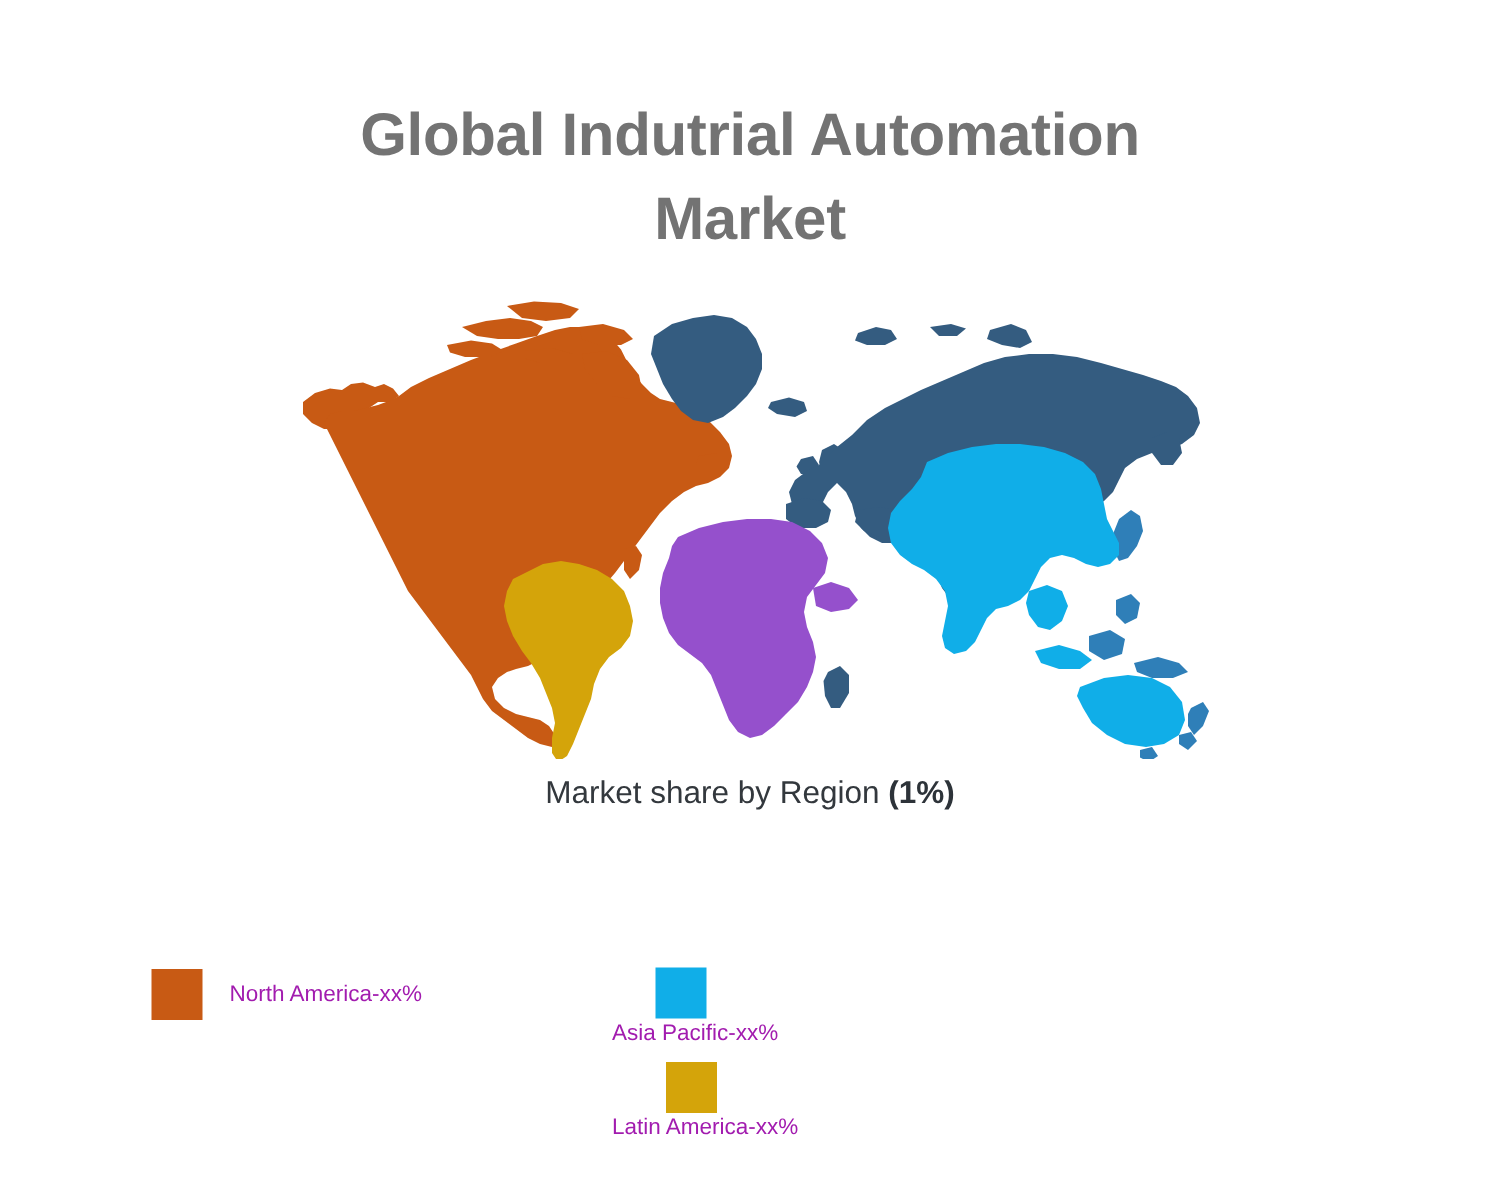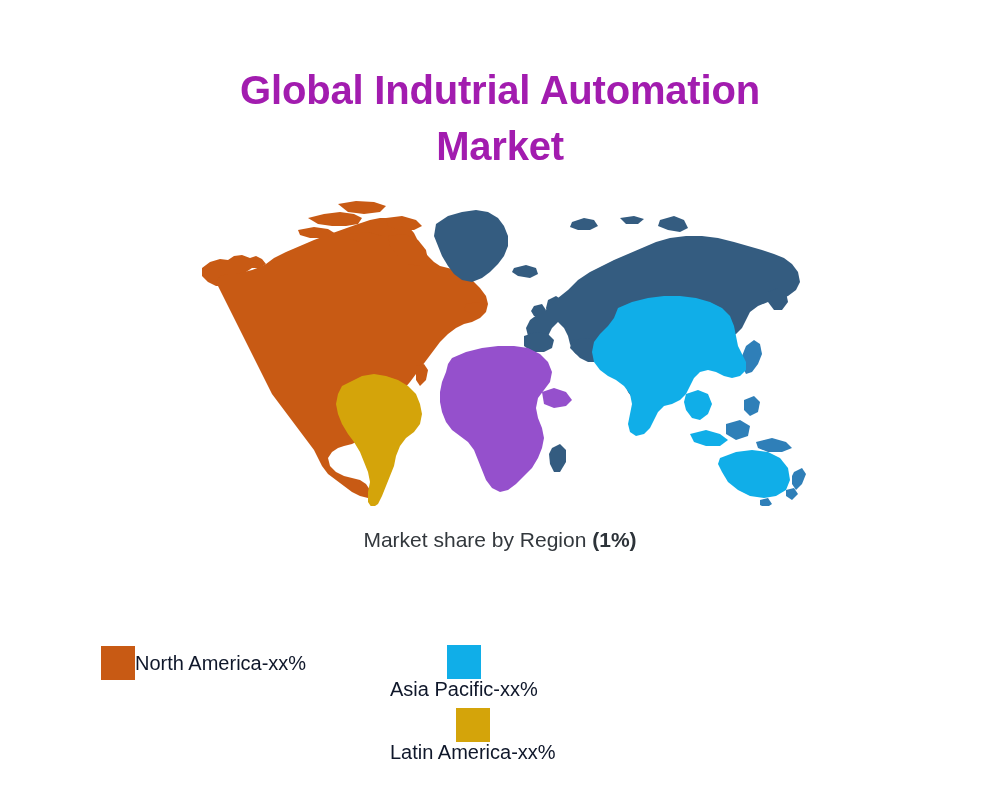--- a/index.html
+++ b/index.html
@@ -106,7 +106,7 @@
 <div id="infographic" style="background: rgb(255, 255, 255);">
 
   <div class="title-block">
-    <span class="title-text" style="color: #a21caf;">Global Indutrial Automation Market</span>
+    <span class="title-text" style="color: #737373;">Global Indutrial Automation Market</span>
   </div>
 
   <div class="map-wrap">

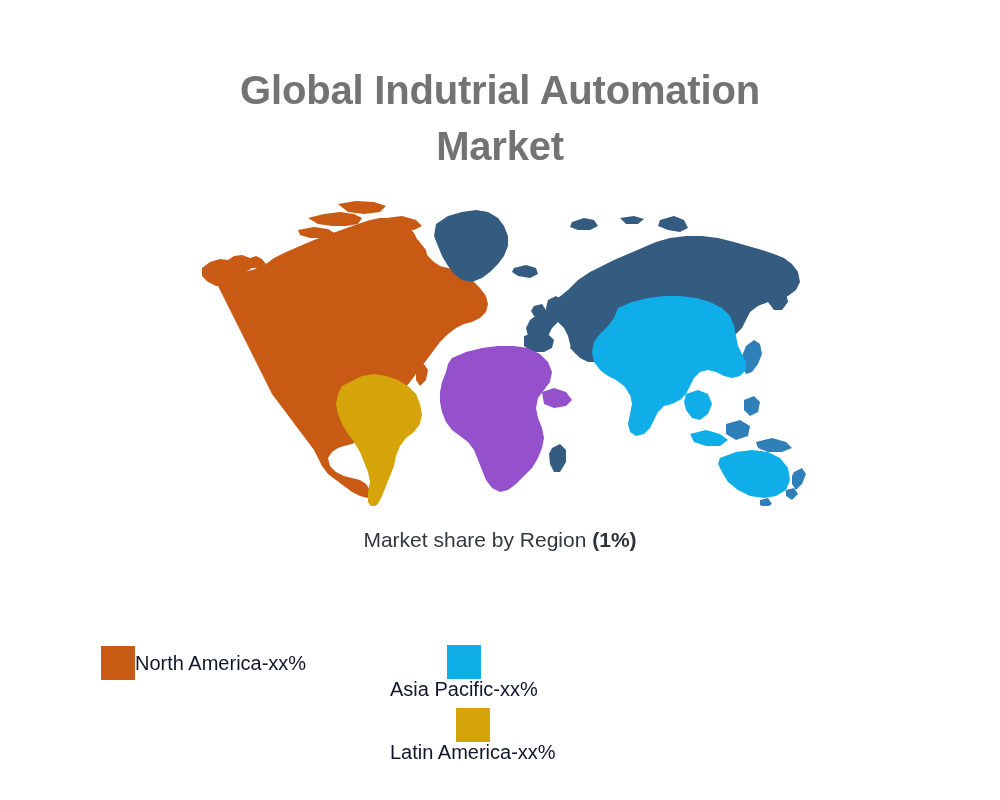--- a/index.html
+++ b/index.html
@@ -52,7 +52,7 @@
   .subtitle-block {
     position: absolute;
     left: 0;
-    top: 525px;
+    top: 514px;
     width: 1000px;
     text-align: center;
   }

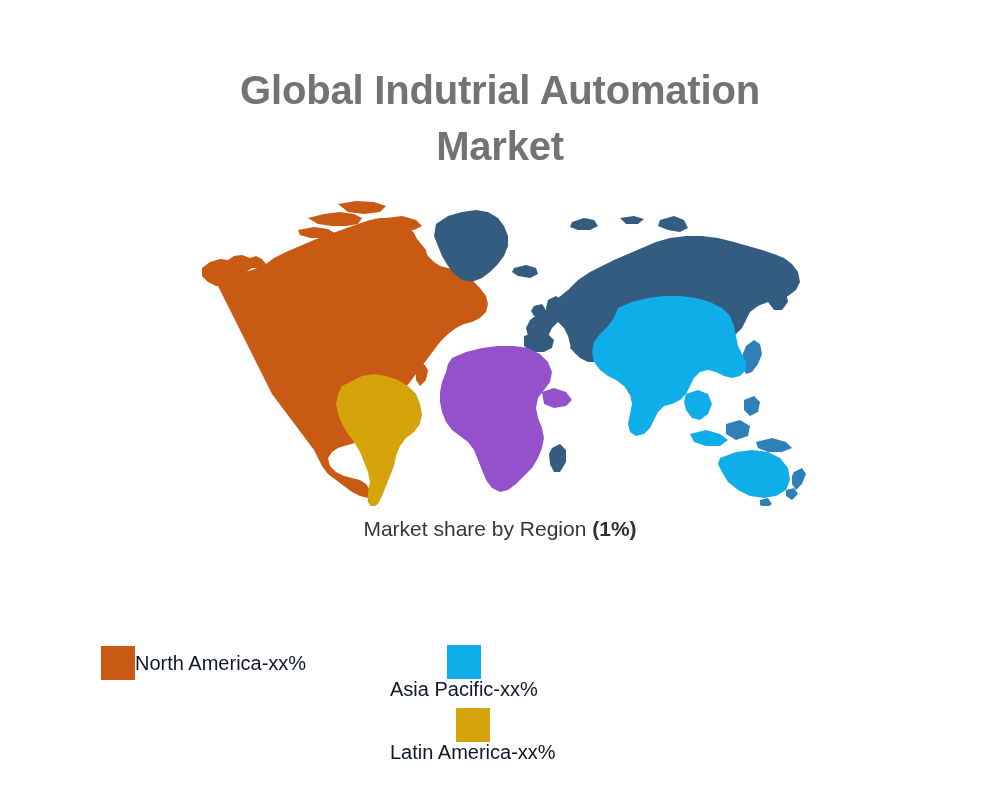--- a/index.html
+++ b/index.html
@@ -87,9 +87,10 @@
     flex: 0 0 34px;
   }
   .legend-label {
-    font-size: 20px;
+    margin-left: 18px;
+    font-size: 15px;
     line-height: 20px;
-    color: #0f172a;
+    color: #a21caf;
     white-space: nowrap;
   }
 

